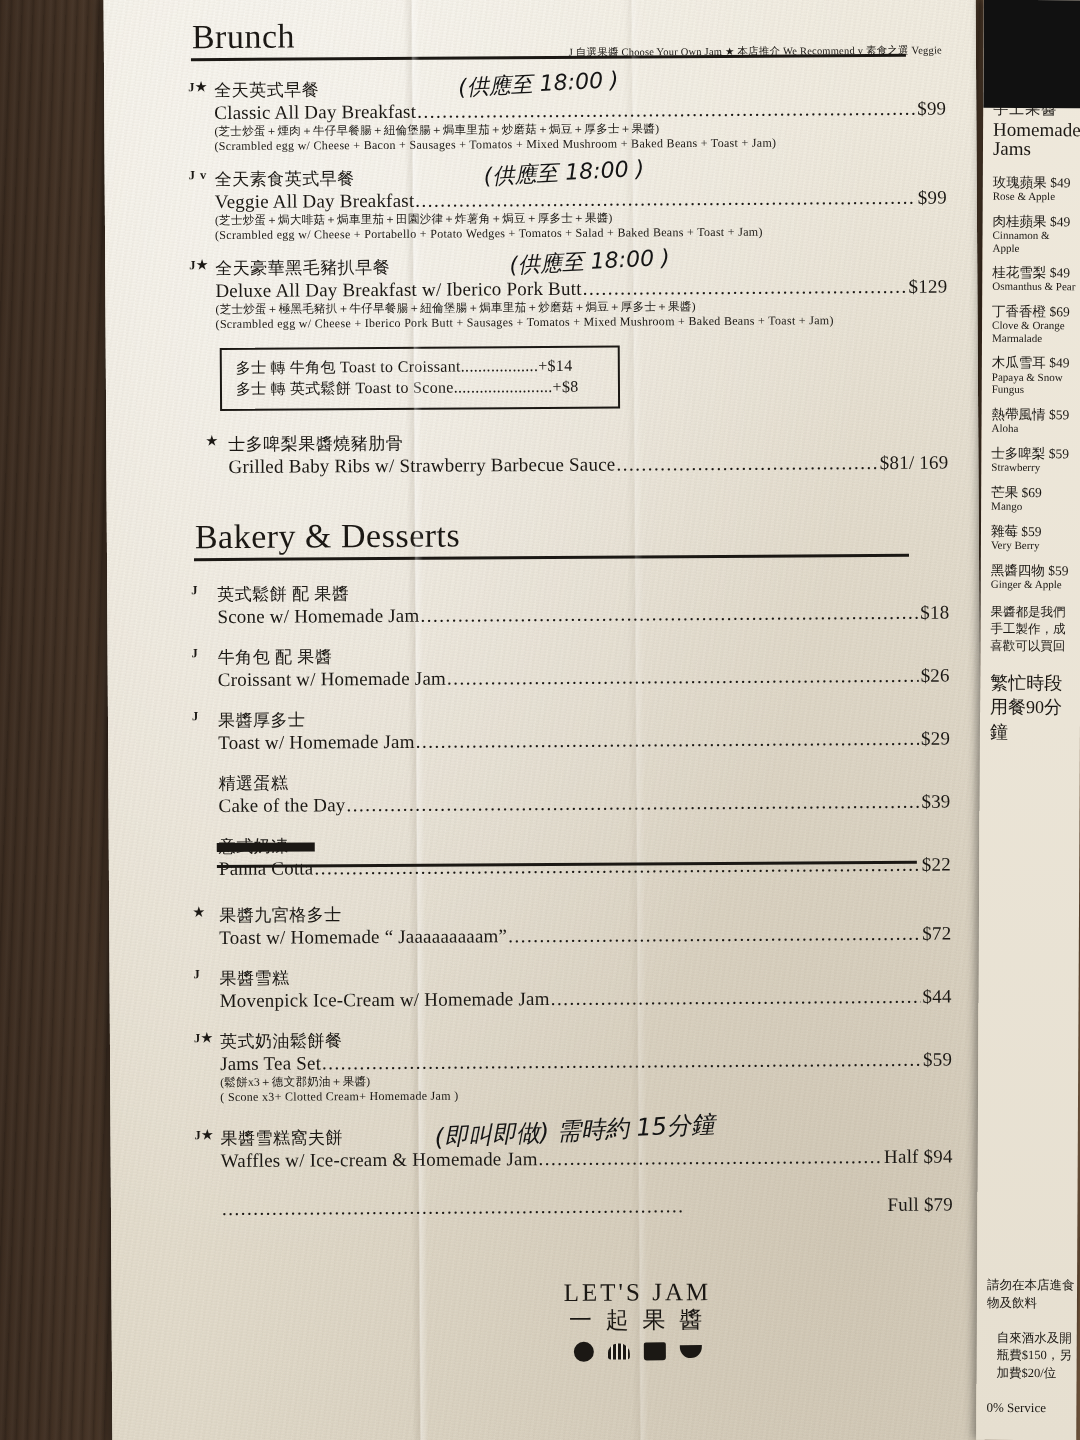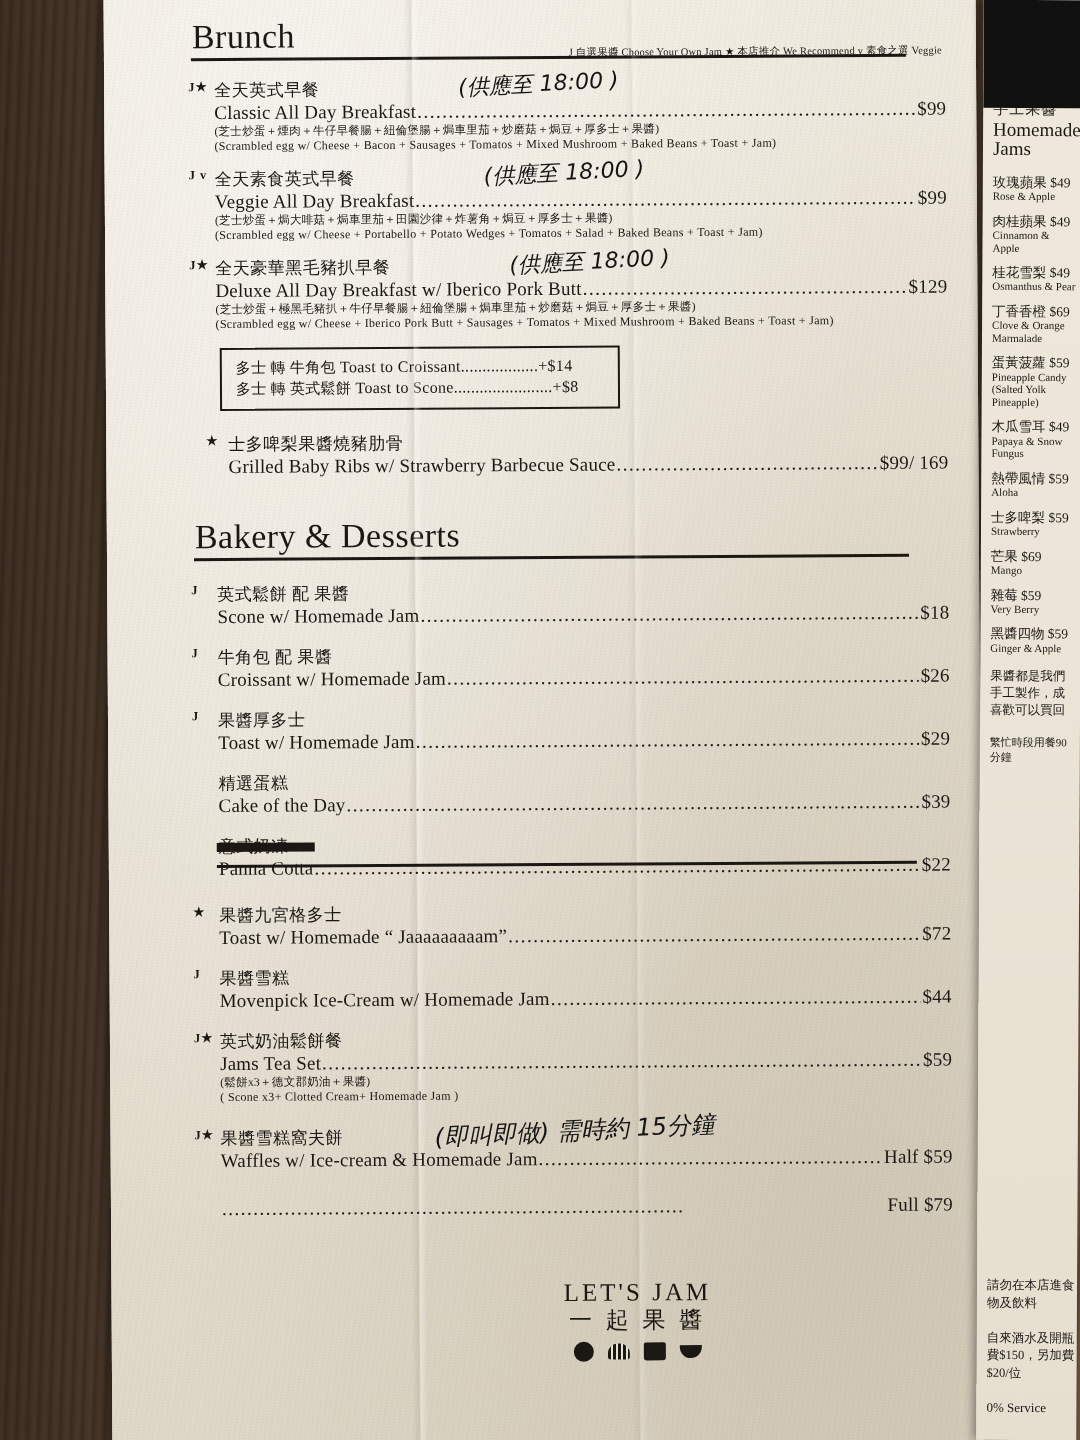--- a/index.html
+++ b/index.html
@@ -359,10 +359,6 @@
     <div class="jam-en">Clove &amp; Orange Marmalade</div>
   </div>
   <div class="jam-row">
-    <div class="jam-cn">蛋黃菠蘿 $59</div>
-    <div class="jam-en">Pineapple Candy (Salted Yolk Pineapple)</div>
-  </div>
-  <div class="jam-row">
     <div class="jam-cn">木瓜雪耳 $49</div>
     <div class="jam-en">Papaya &amp; Snow Fungus</div>
   </div>

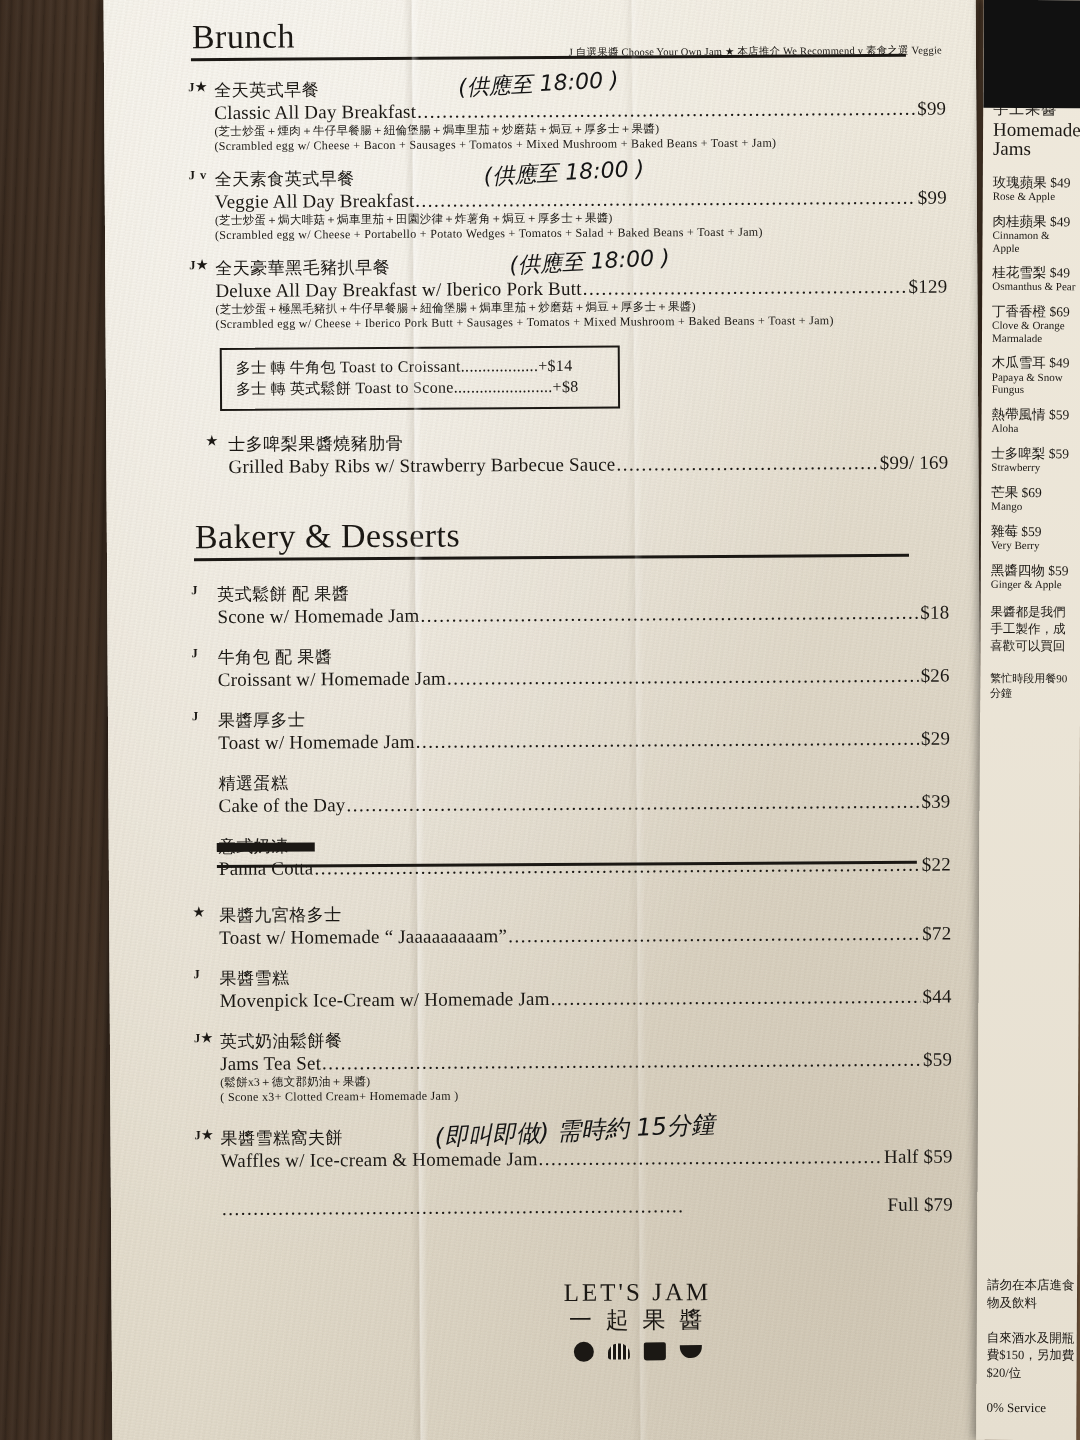--- a/index.html
+++ b/index.html
@@ -225,7 +225,7 @@
       <div class="en-line" style="margin-left:22px">
         <span class="en-name">Grilled Baby Ribs w/ Strawberry Barbecue Sauce</span>
         <span class="dots">......................................................................................................................</span>
-        <span class="price">$99/ 169</span>
+        <span class="price">$81/ 169</span>
       </div>
     </div>
   </div>

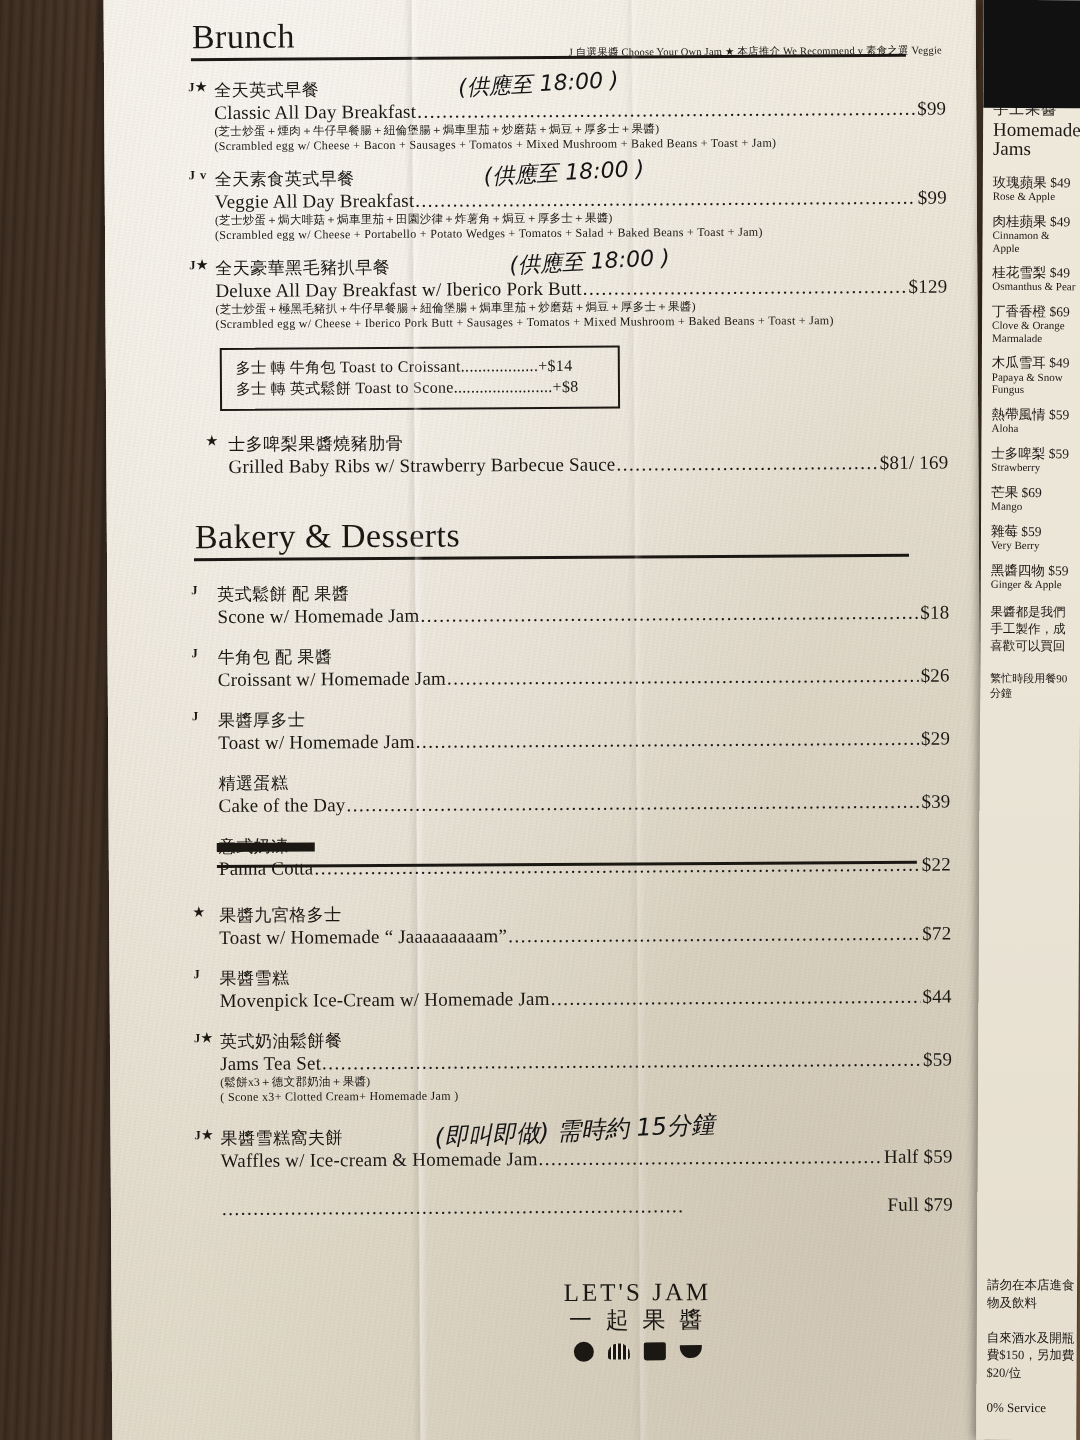--- a/index.html
+++ b/index.html
@@ -76,7 +76,7 @@
   .jam-cn { font-size: 13.5px; }
   .jam-en { font-size: 11px; }
   .side-note { font-size: 12.5px; line-height: 1.35; margin-top: 14px; }
-  .side-note2 { font-size: 11px; line-height: 1.35; margin-top: 16px; }
+  .side-note2 { font-size: 18px; line-height: 1.35; margin-top: 16px; }
   .side-foot { position: absolute; left: 10px; bottom: 128px; font-size: 12.5px; line-height: 1.4; }
   .side-foot2 { position: absolute; left: 10px; bottom: 58px; font-size: 12.5px; line-height: 1.4; }
   .side-service { position: absolute; left: 10px; bottom: 24px; font-size: 13px; }

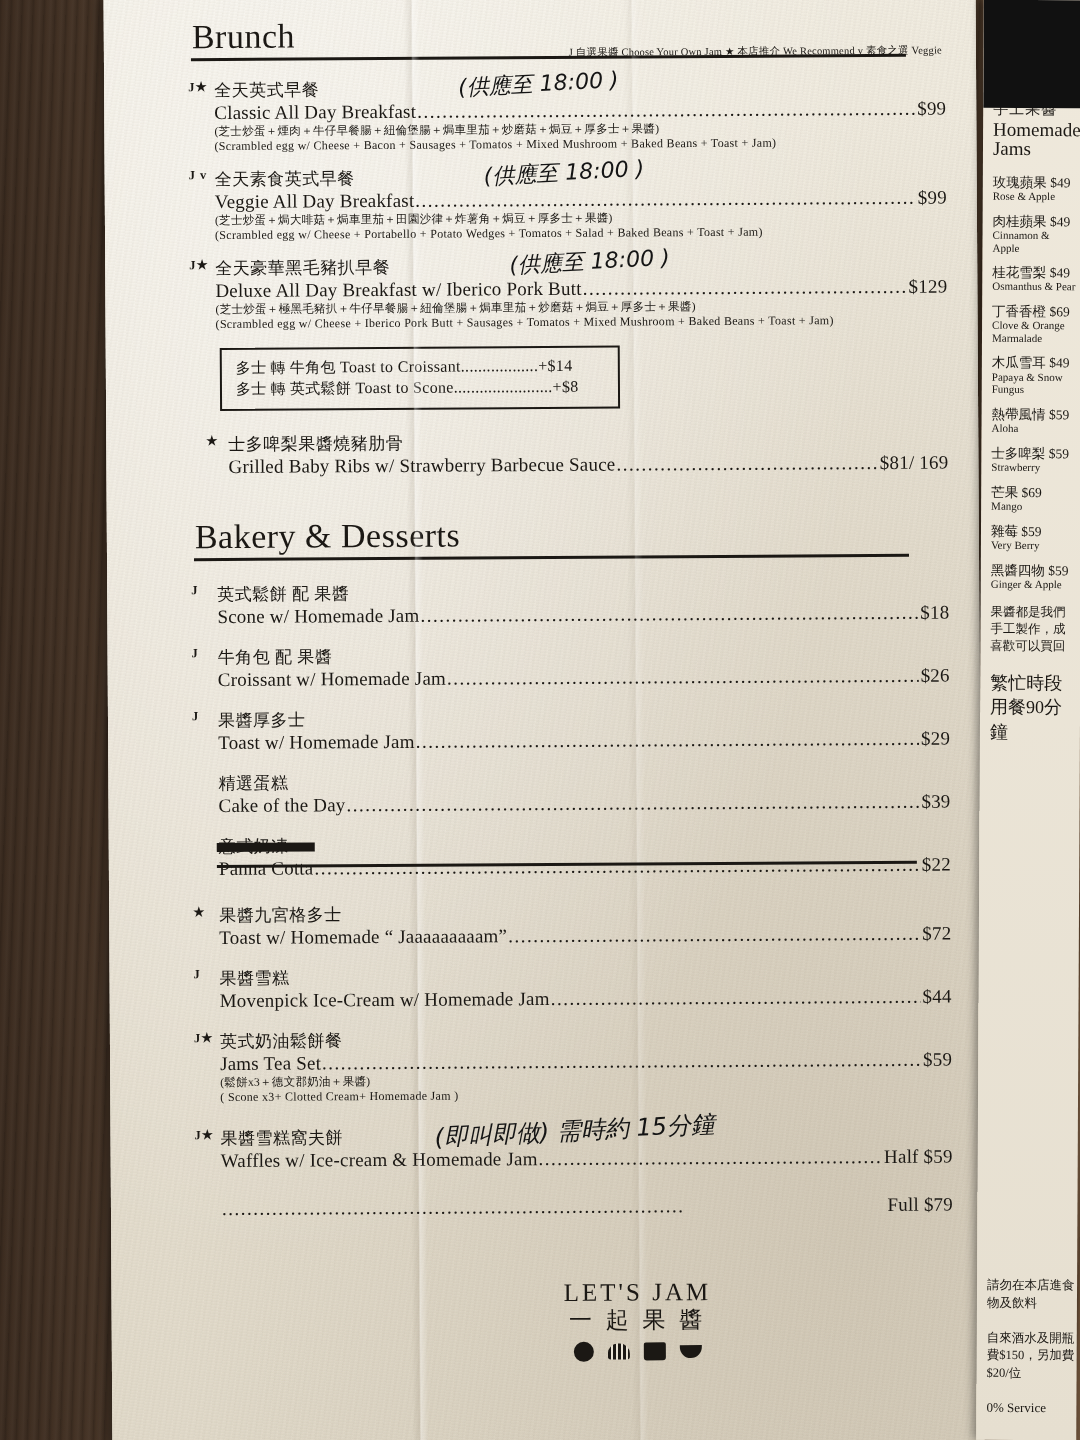--- a/index.html
+++ b/index.html
@@ -316,7 +316,7 @@
       <div class="en-line">
         <span class="en-name">Waffles w/ Ice-cream &amp; Homemade Jam</span>
         <span class="dots">......................................................................................................................</span>
-        <span class="price">Half $59</span>
+        <span class="price">Half $94</span>
       </div>
       <div class="en-line" style="margin-top:26px">
         <span class="dots">..........................................................................</span>

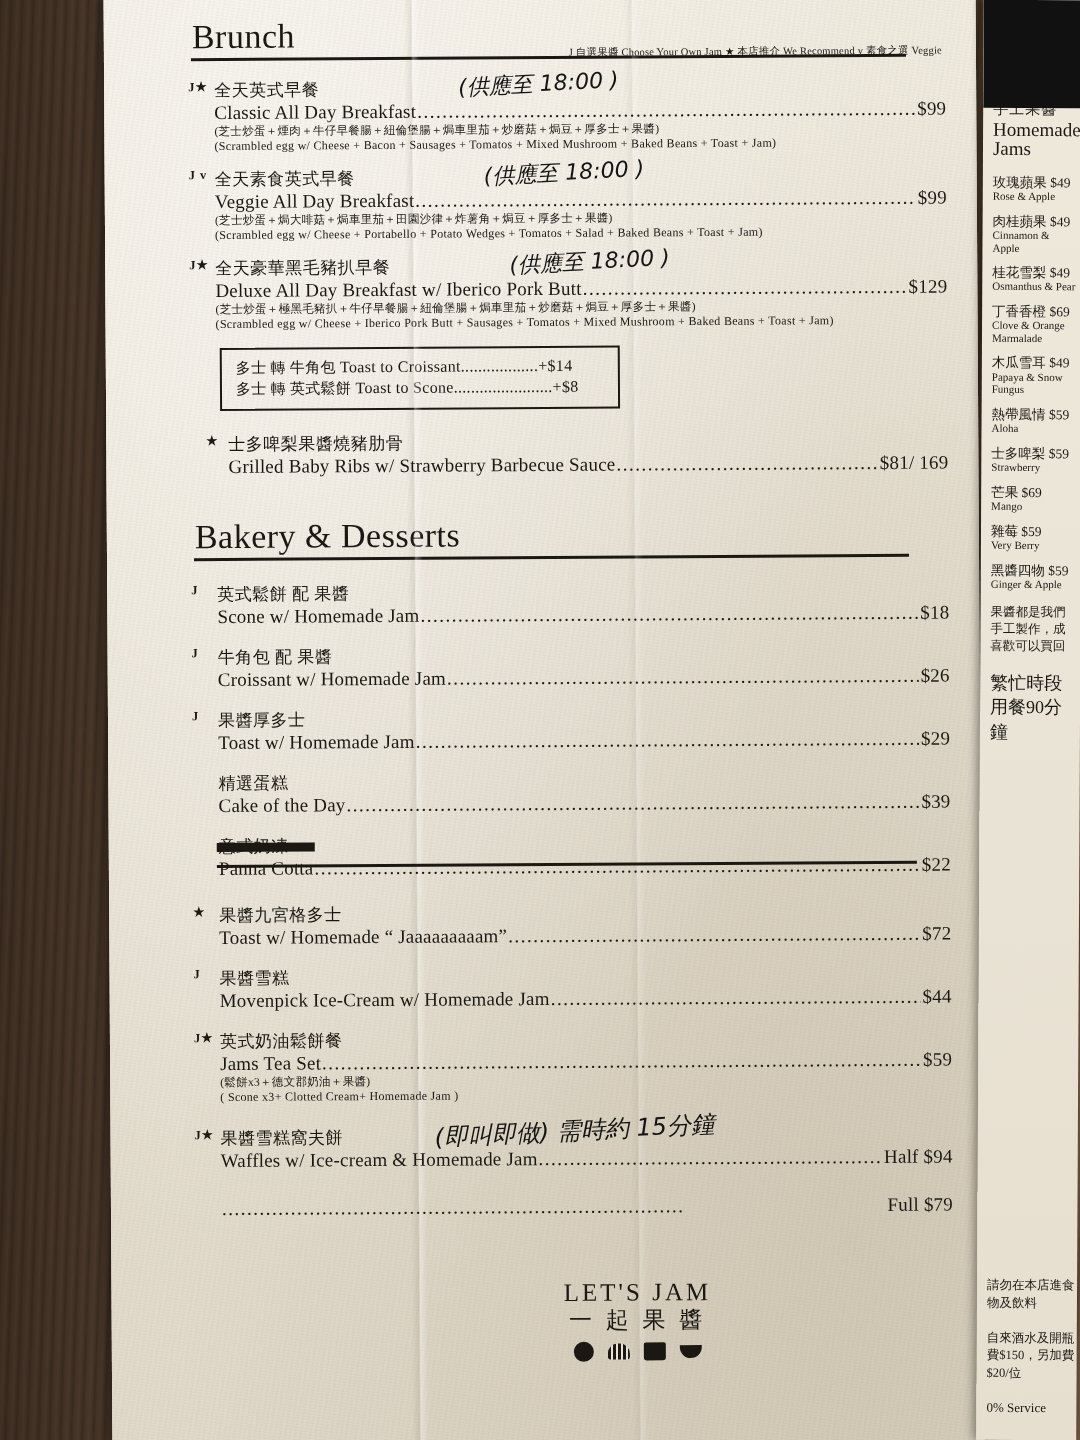--- a/index.html
+++ b/index.html
@@ -78,7 +78,7 @@
   .side-note { font-size: 12.5px; line-height: 1.35; margin-top: 14px; }
   .side-note2 { font-size: 18px; line-height: 1.35; margin-top: 16px; }
   .side-foot { position: absolute; left: 10px; bottom: 128px; font-size: 12.5px; line-height: 1.4; }
-  .side-foot2 { position: absolute; left: 10px; bottom: 58px; font-size: 12.5px; line-height: 1.4; }
+  .side-foot2 { position: absolute; left: 20px; bottom: 58px; font-size: 12.5px; line-height: 1.4; }
   .side-service { position: absolute; left: 10px; bottom: 24px; font-size: 13px; }
 
   

